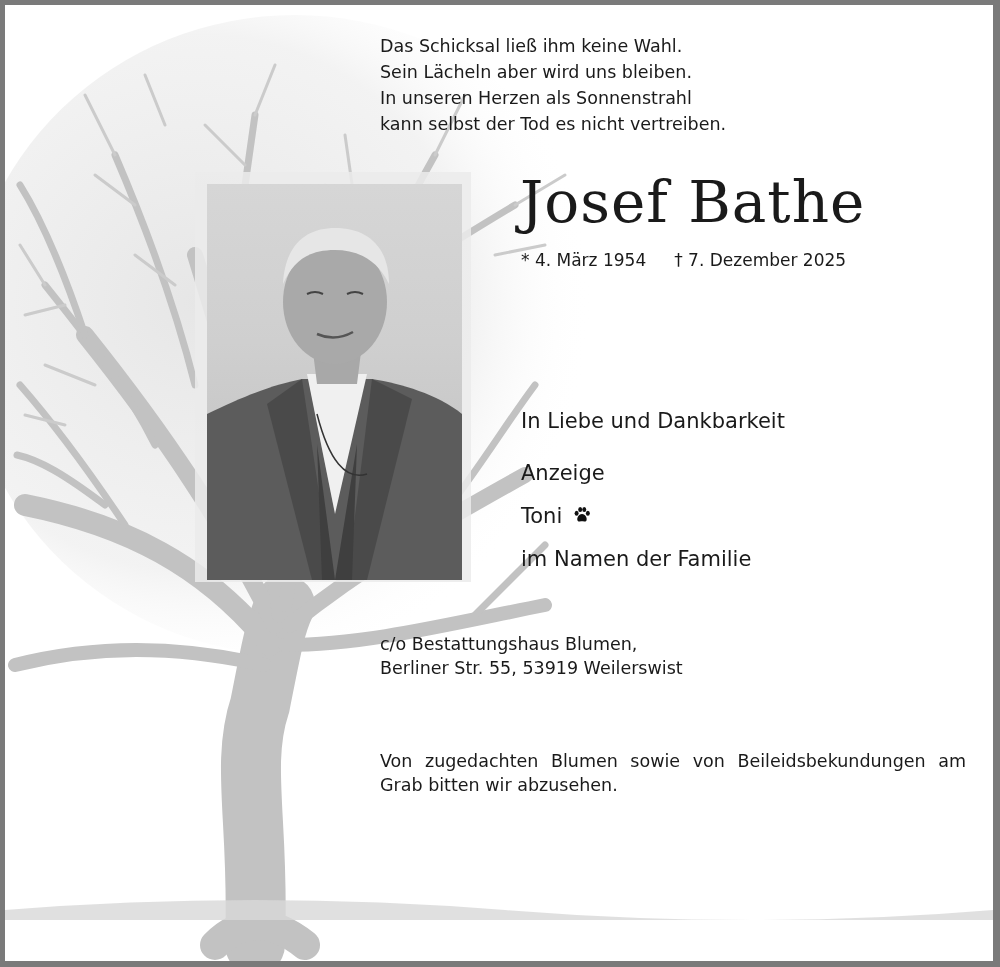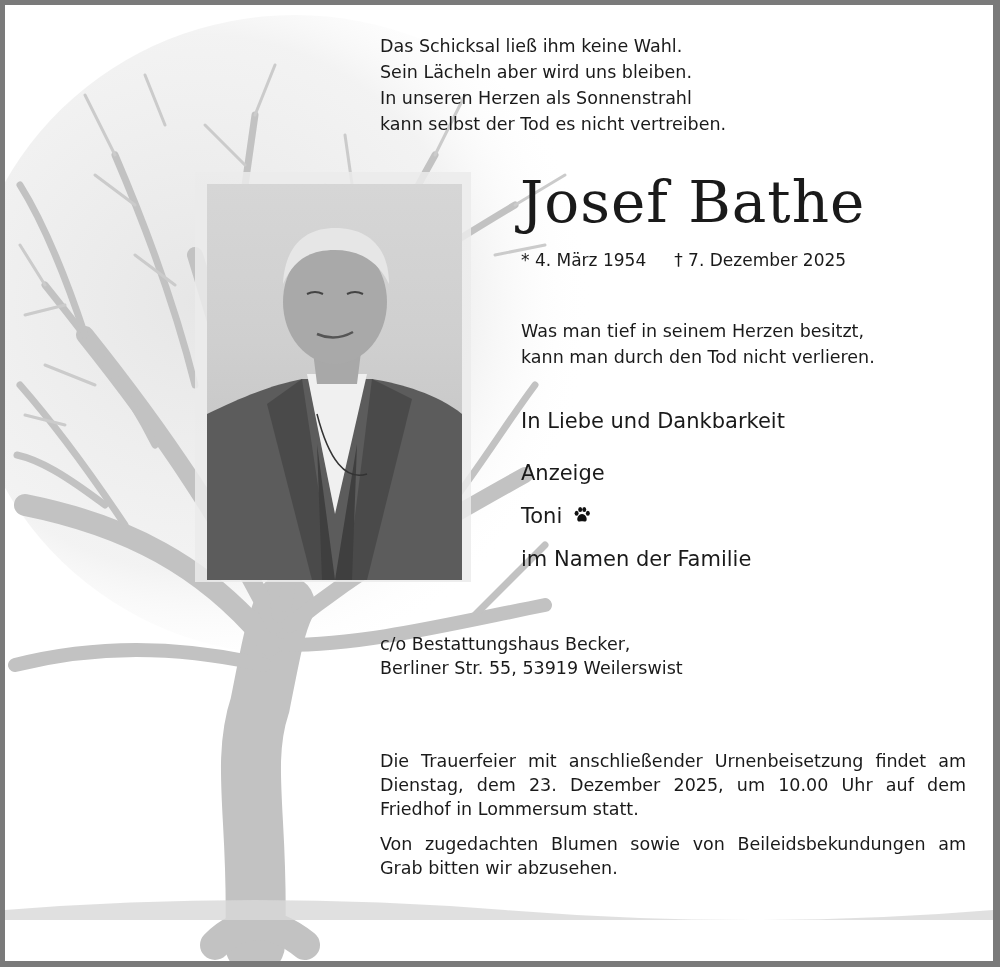--- a/index.html
+++ b/index.html
@@ -135,10 +135,6 @@
     <span>* 4. März 1954</span><span class="death">† 7. Dezember 2025</span>
   </div>
 
-  <div class="txt quote">
-    <div>Was man tief in seinem Herzen besitzt,</div>
-    <div>kann man durch den Tod nicht verlieren.</div>
-  </div>
 
   <div class="txt family">
     <div class="line" style="top:0px">In Liebe und Dankbarkeit</div>

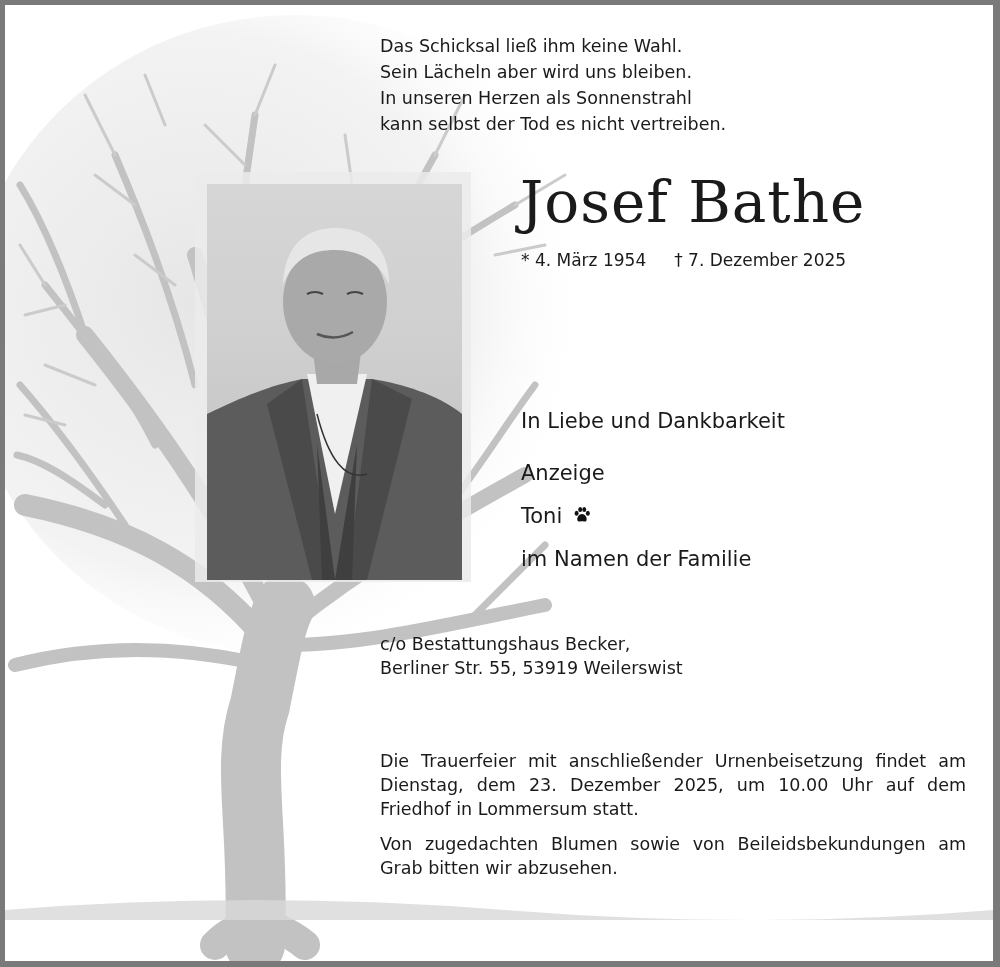--- a/index.html
+++ b/index.html
@@ -153,7 +153,7 @@
   </div>
 
   <div class="txt address">
-    <div>c/o Bestattungshaus Becker,</div>
+    <div>c/o Bestattungshaus Blumen,</div>
     <div>Berliner Str. 55, 53919 Weilerswist</div>
   </div>
 

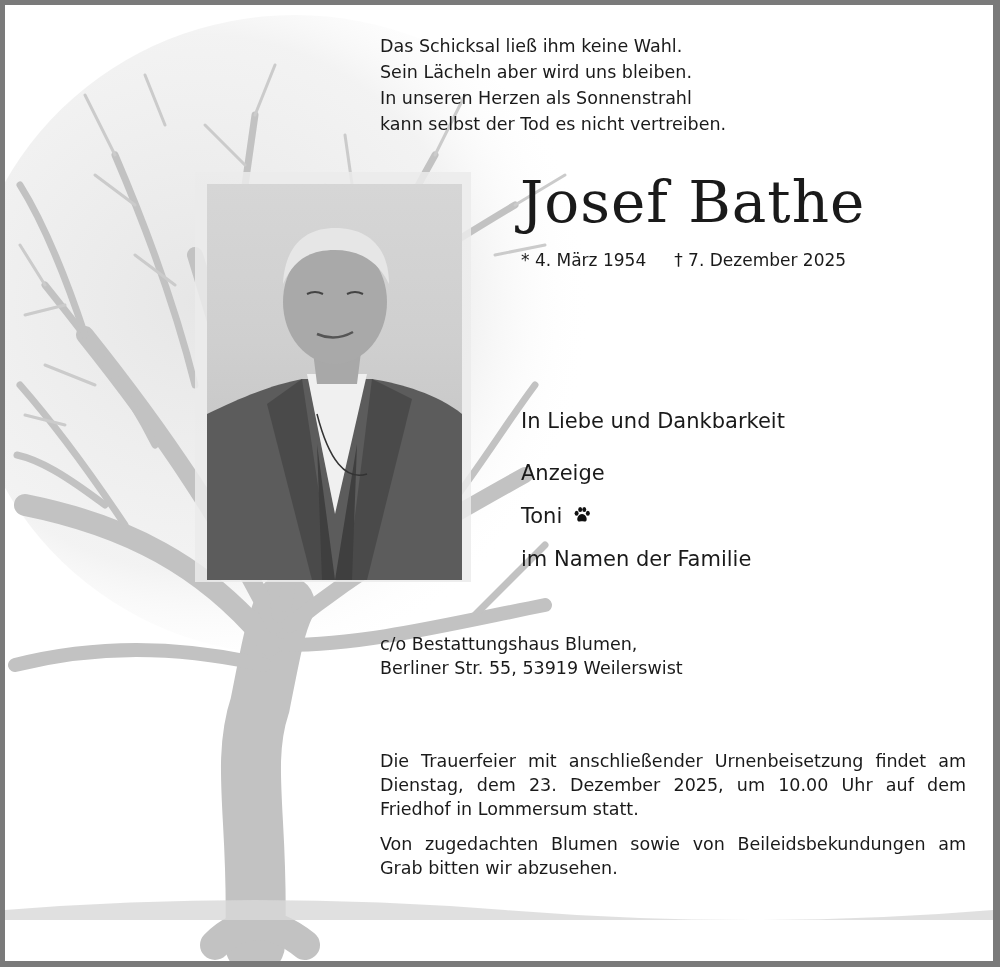--- a/index.html
+++ b/index.html
@@ -158,7 +158,6 @@
   </div>
 
   <div class="txt body-text">
-    <p>Die Trauerfeier mit anschließender Urnenbeisetzung findet am Dienstag, dem 23. Dezember 2025, um 10.00 Uhr auf dem Friedhof in Lommersum statt.</p>
     <p>Von zugedachten Blumen sowie von Beileidsbekundungen am Grab bitten wir abzusehen.</p>
   </div>
 

